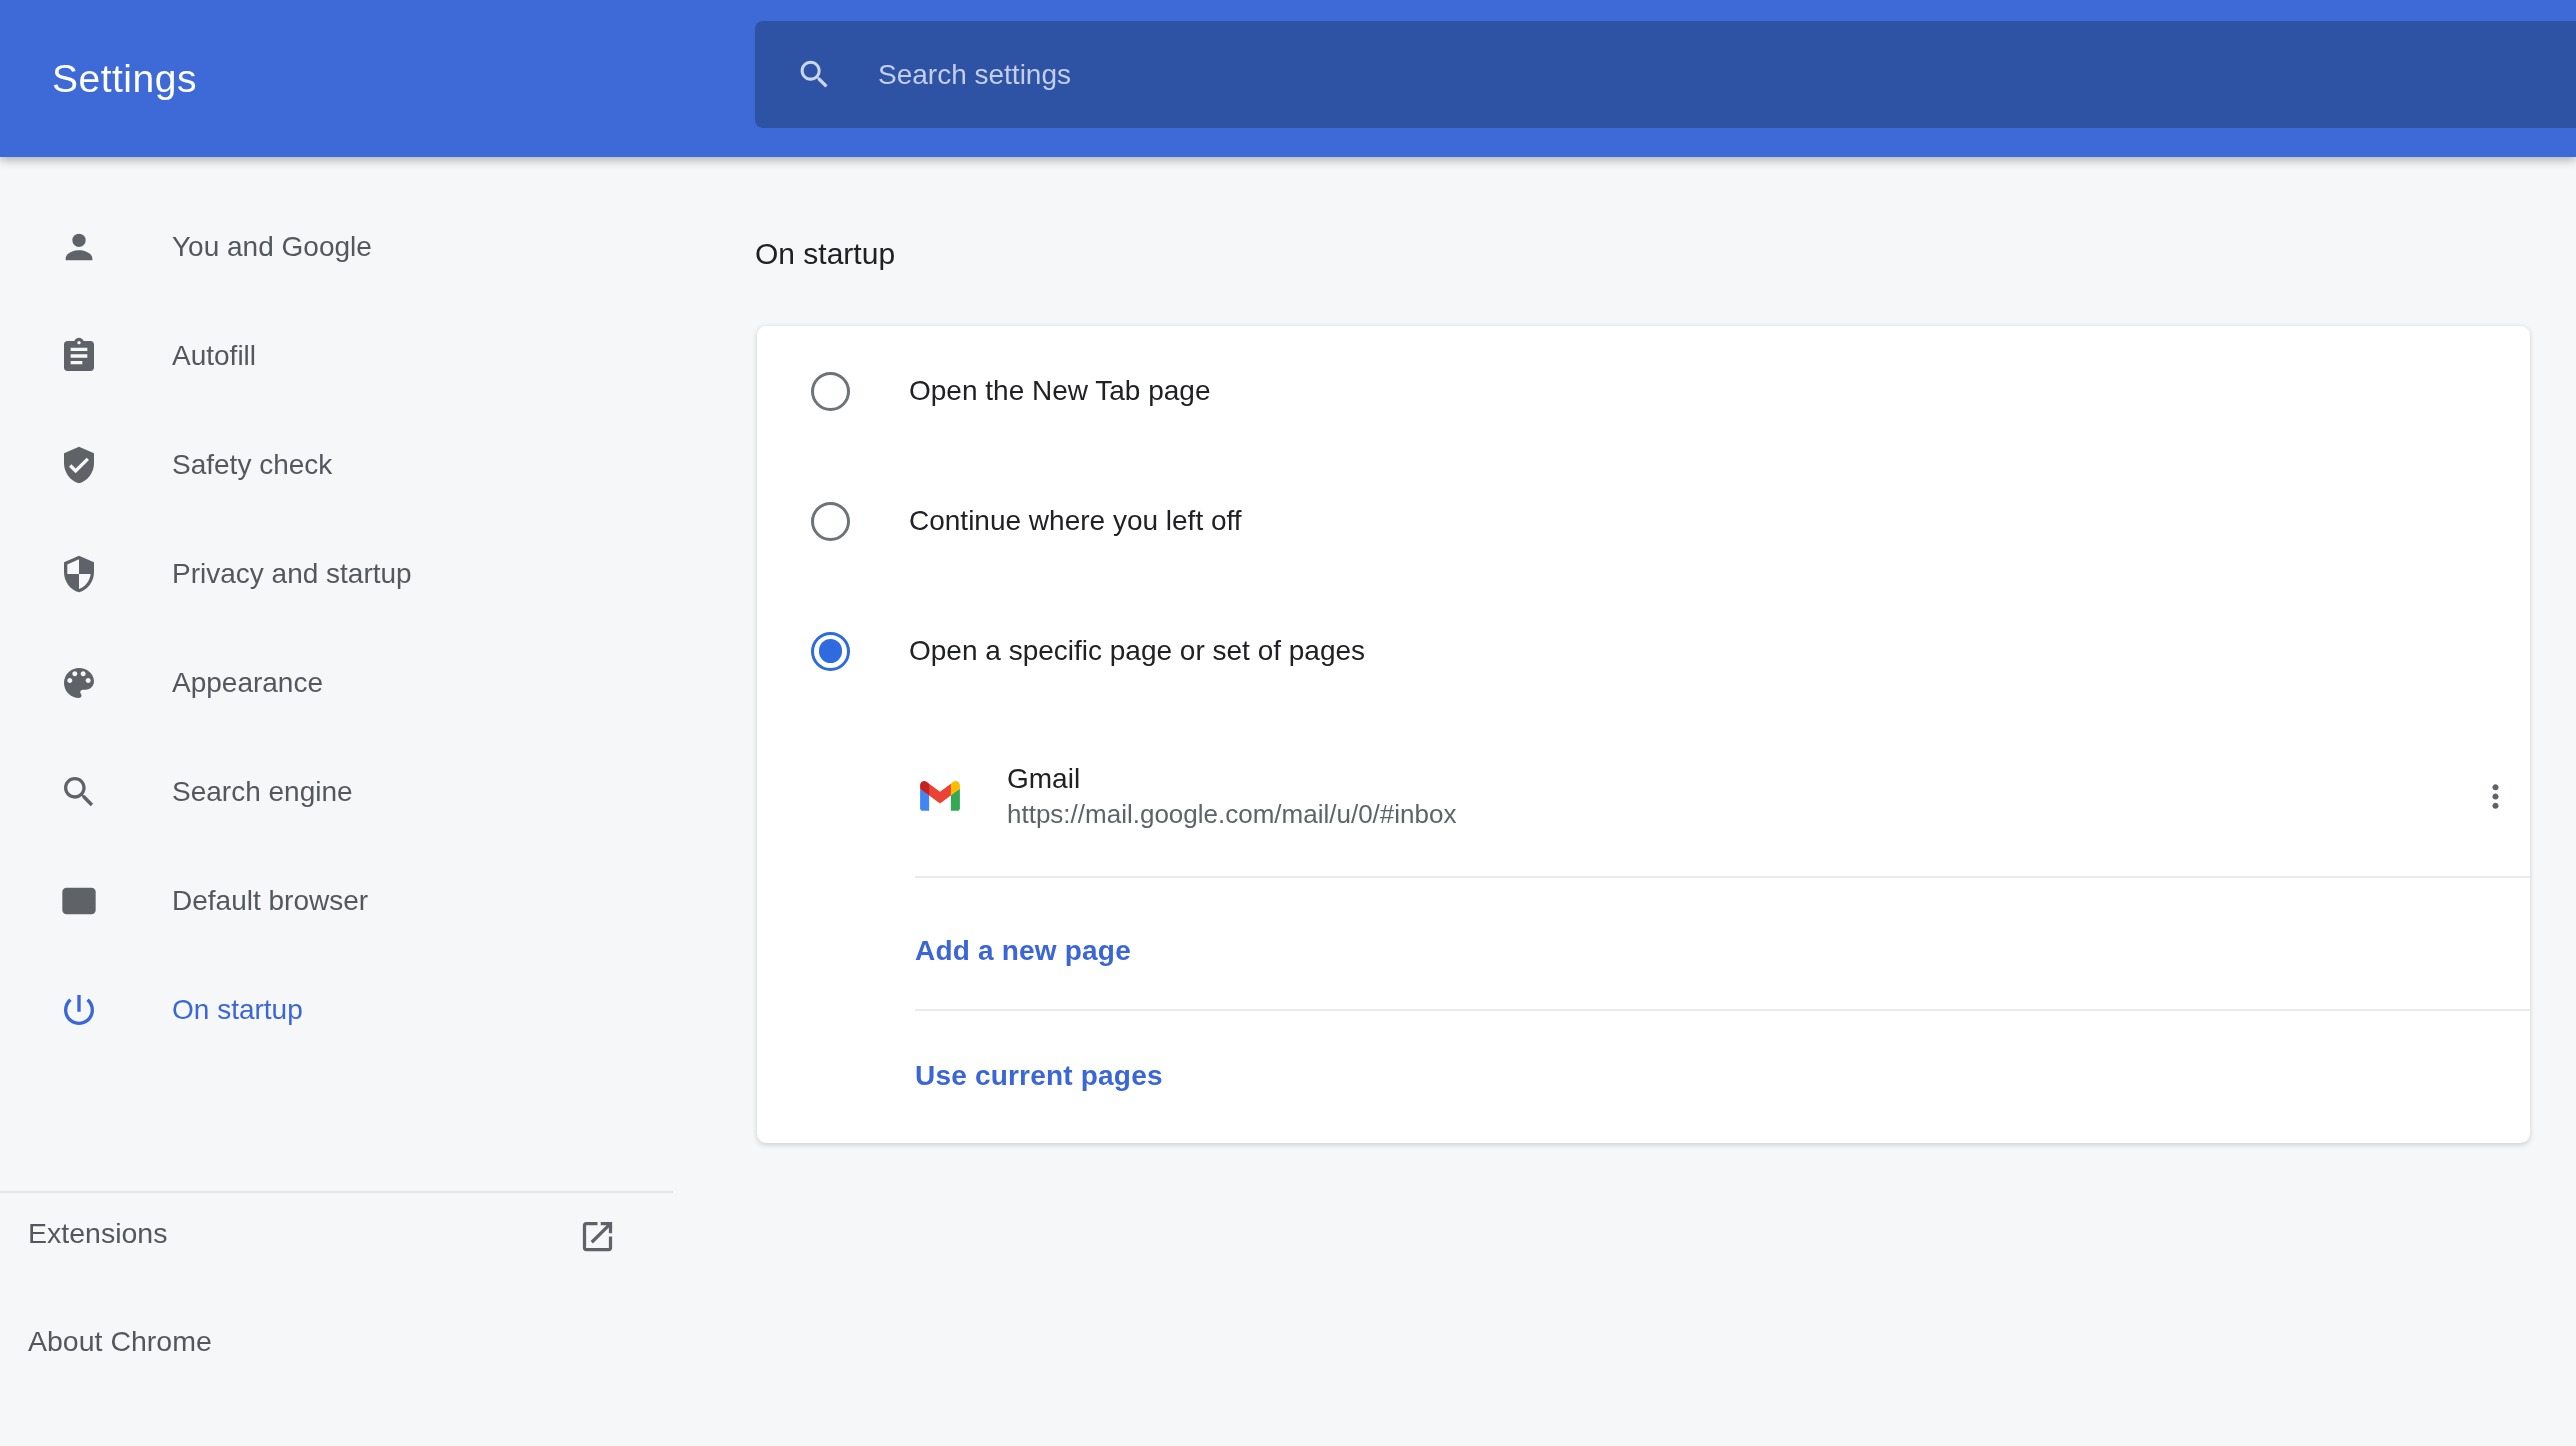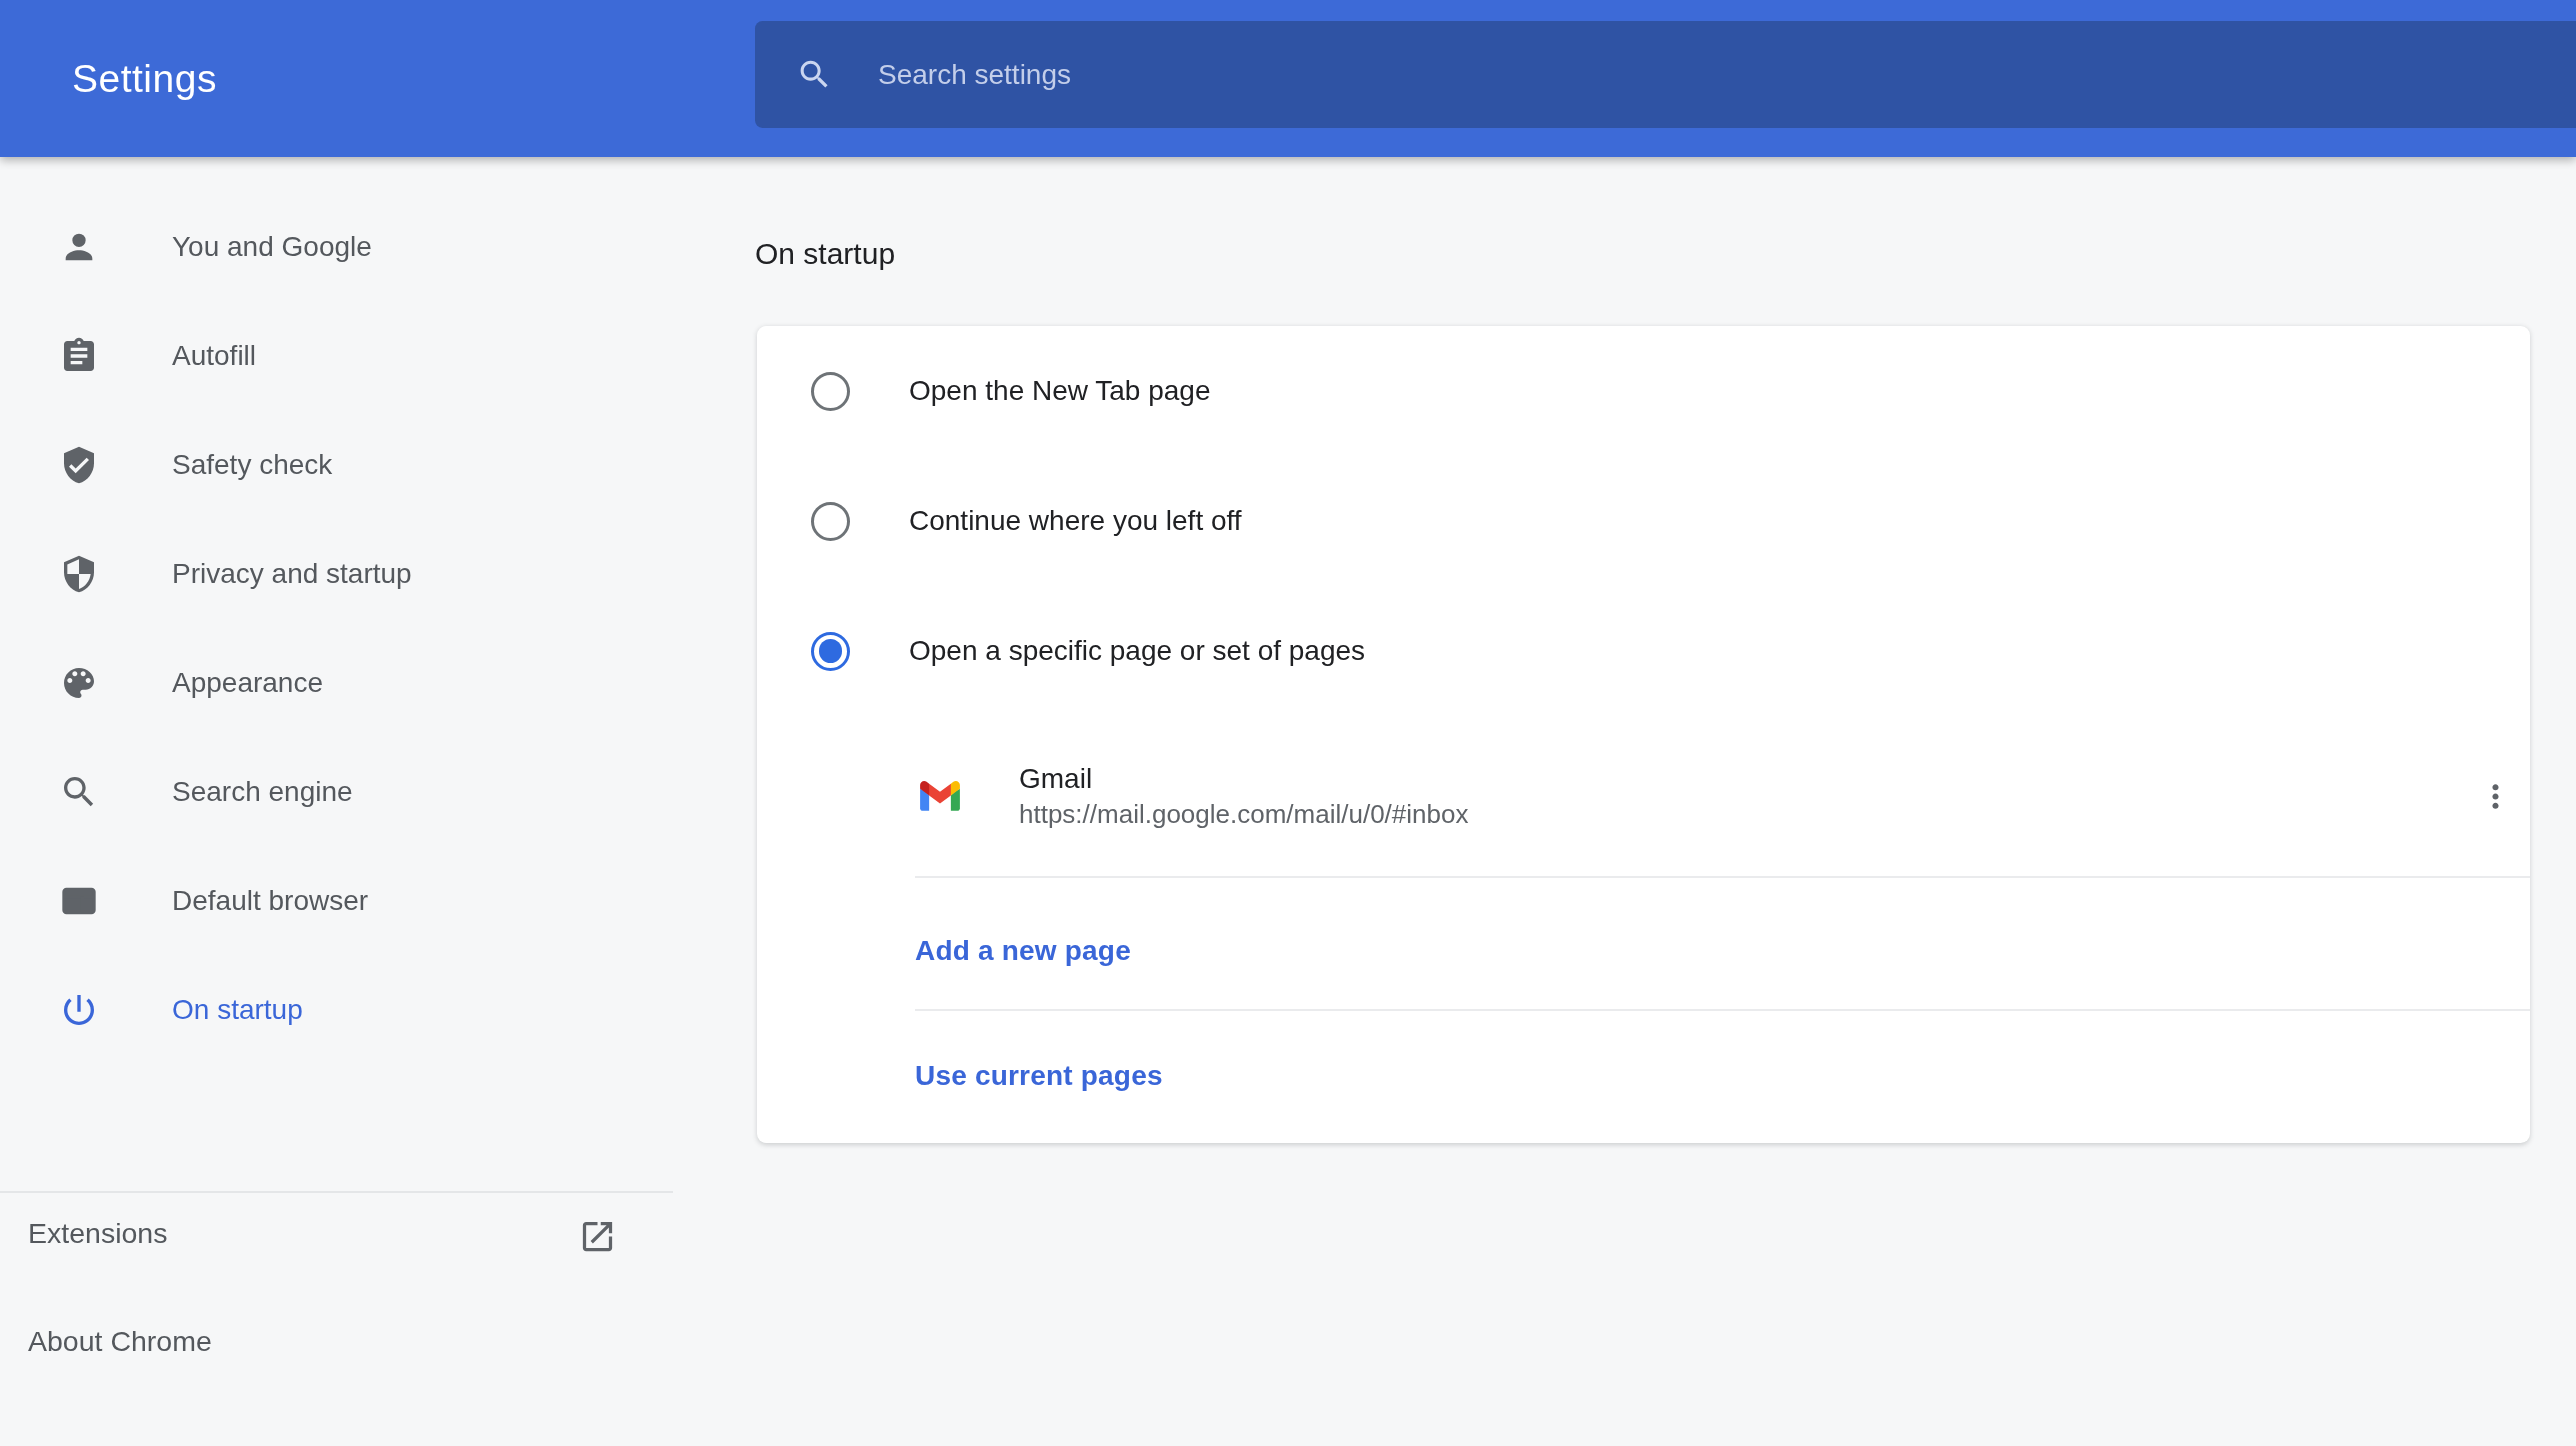--- a/index.html
+++ b/index.html
@@ -14,7 +14,7 @@
 
   
   .header{position:absolute;left:0;top:0;width:2576px;height:157px;background:var(--header_bg);
-          box-shadow:0 2.8px 9.2px rgba(0,0,0,.30);z-index:5;display:flex;align-items:center;padding-left:20px;}
+          box-shadow:0 2.8px 9.2px rgba(0,0,0,.30);z-index:5;display:flex;align-items:center;}
   .header-title{color:#FFFFFF;font-size:39px;font-weight:400;margin-left:52px;letter-spacing:0.5px;}
   .searchbox{position:absolute;left:755px;top:21px;height:107px;width:1839px;background:var(--search_bg);
              border-radius:7.4px;display:flex;align-items:center;padding-left:41px;}

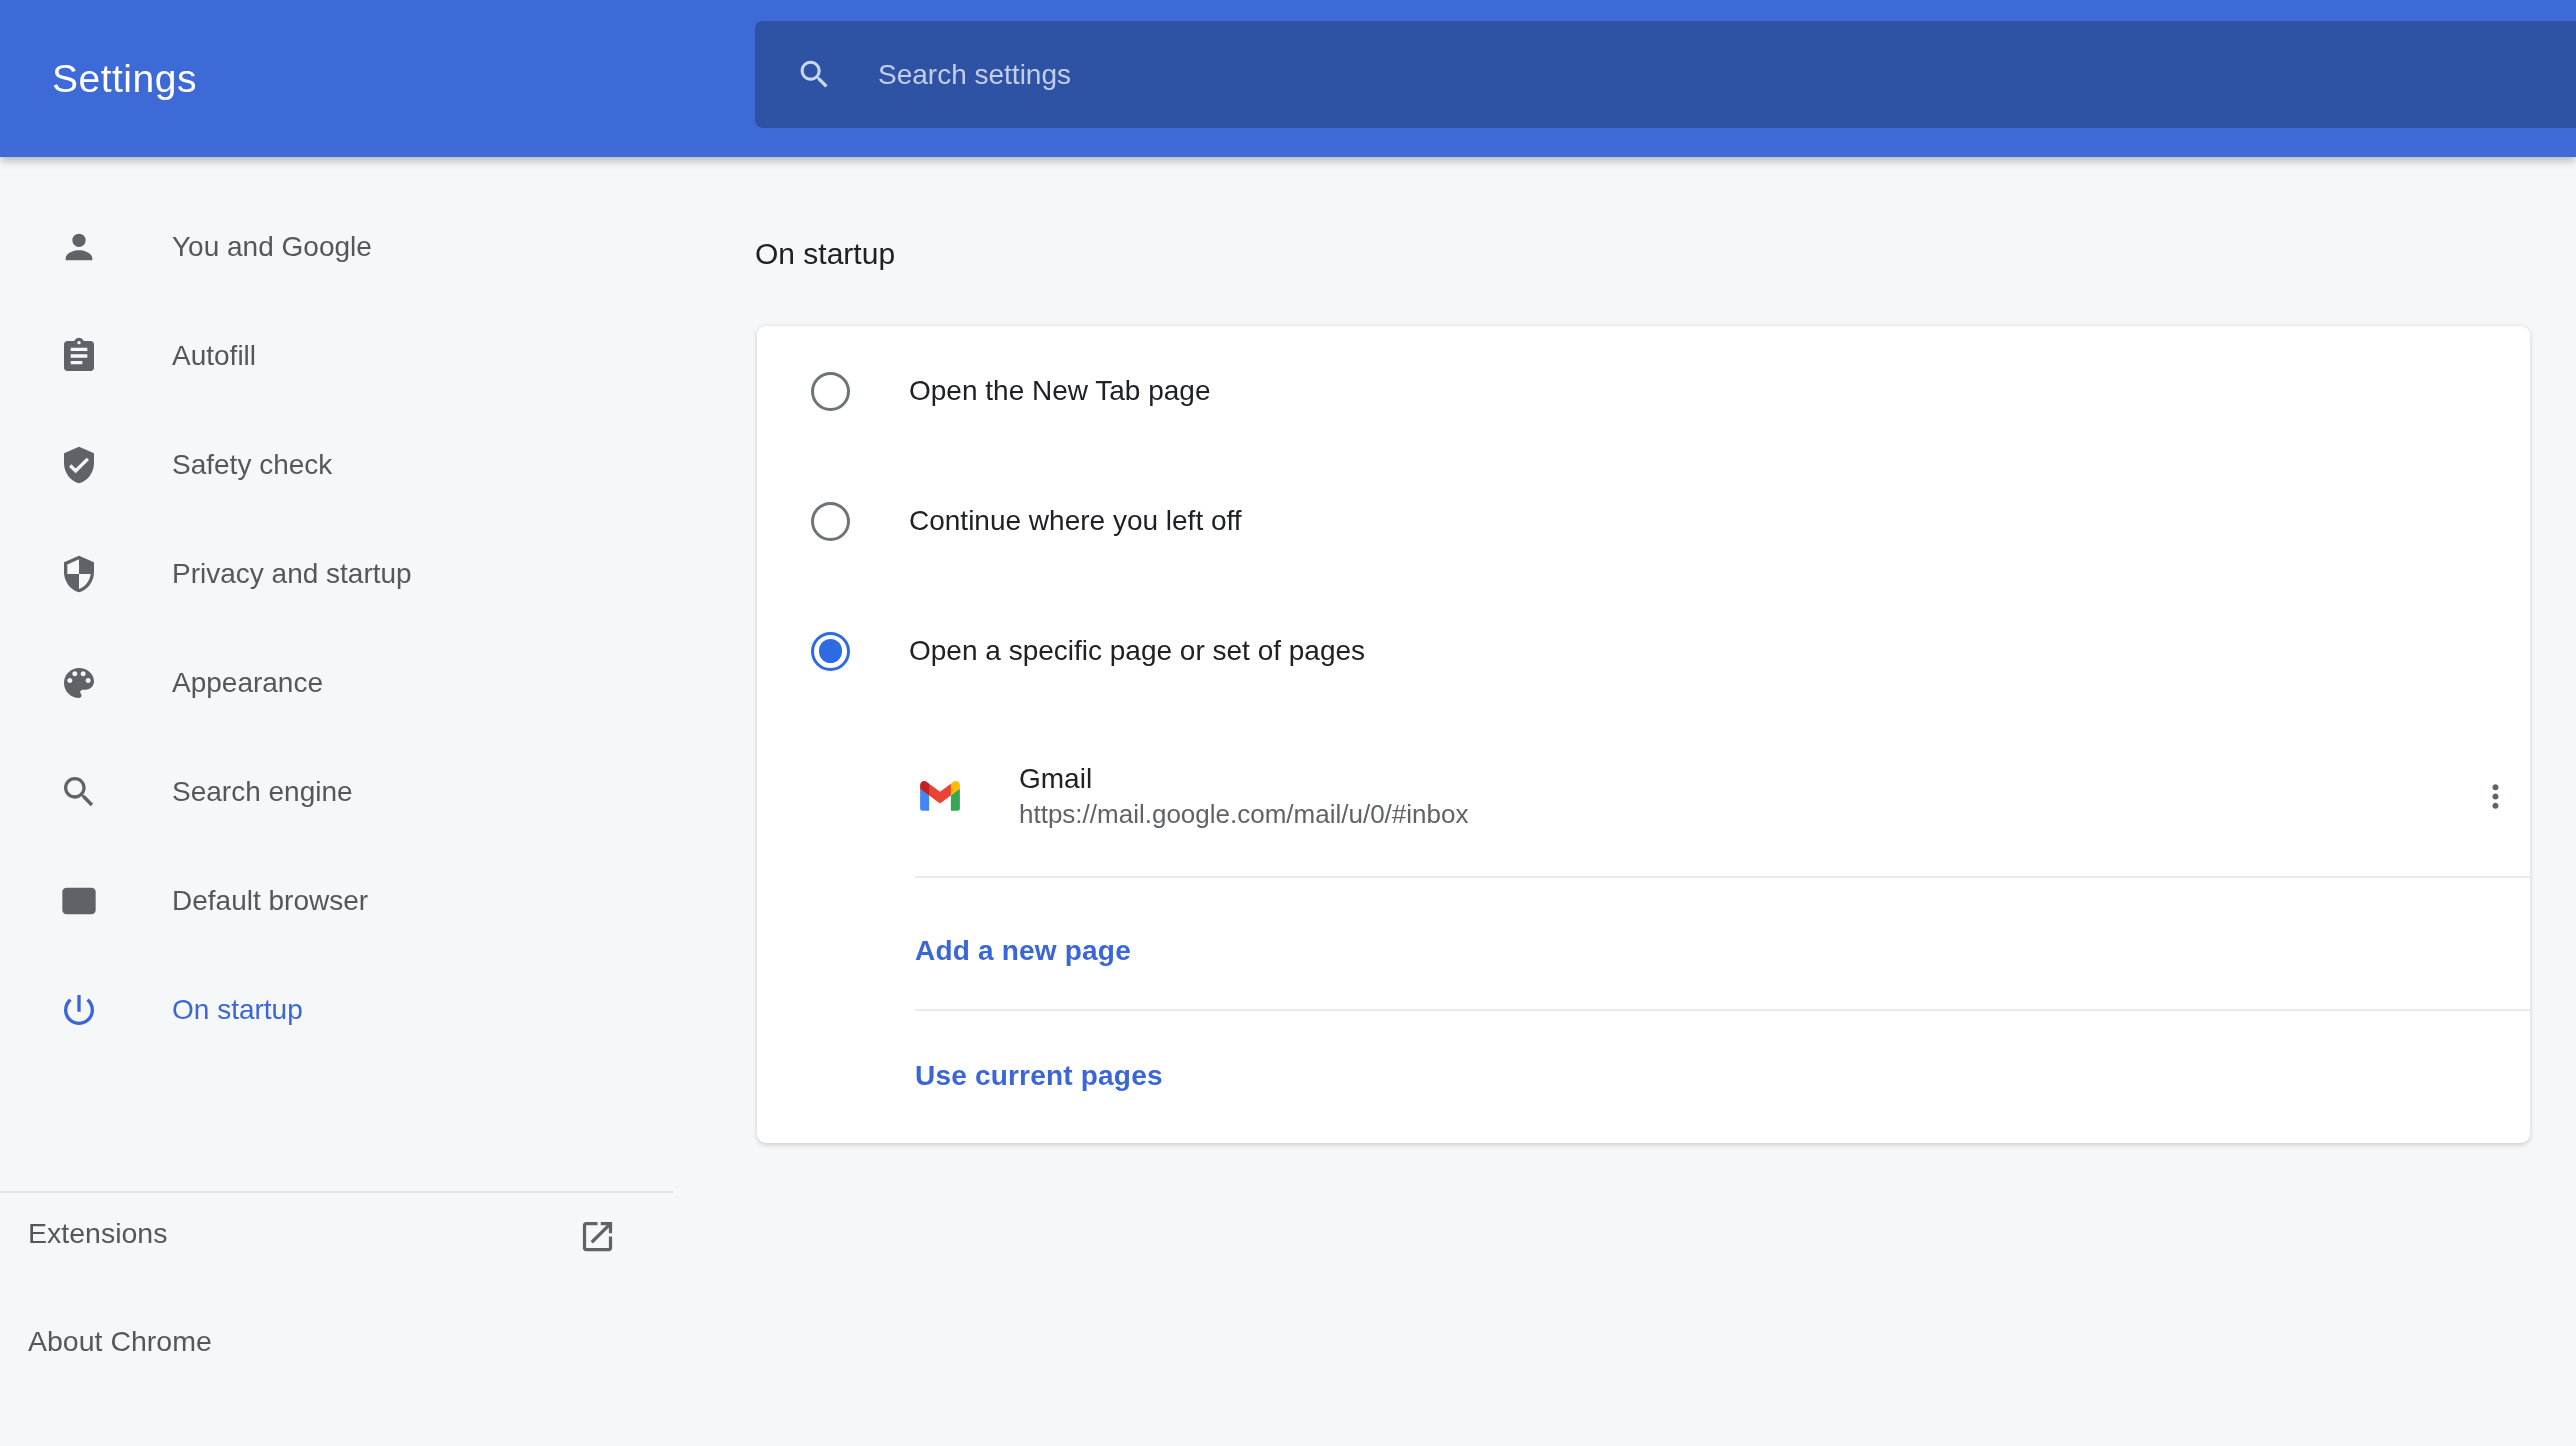--- a/index.html
+++ b/index.html
@@ -62,7 +62,7 @@
 
   .entry-row{position:absolute;left:0;top:389px;width:100%;height:162px;display:flex;align-items:center;}
   .site-favicon{position:absolute;left:163px;width:40px;height:30px;}
-  .site-texts{position:absolute;left:250px;display:flex;flex-direction:column;margin-left:12px;}
+  .site-texts{position:absolute;left:250px;display:flex;flex-direction:column;}
   .site-title{font-size:28px;color:var(--text_dark);line-height:37px;}
   .site-url{font-size:26px;color:var(--text_gray);line-height:35px;}
   .kebab-btn{position:absolute;left:1705px;top:48px;width:66px;height:66px;border:none;background:transparent;

